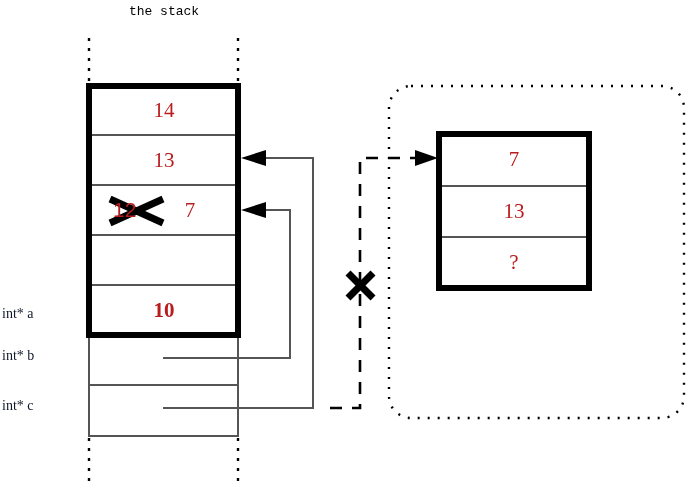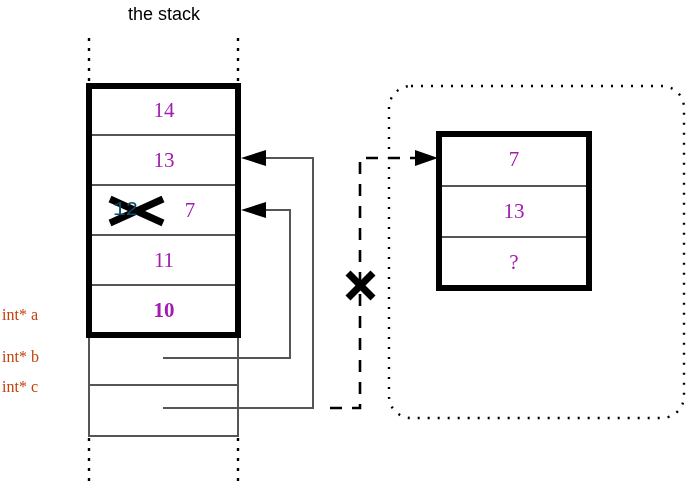--- a/index.html
+++ b/index.html
@@ -24,8 +24,8 @@
   }
   .heading {
     position: absolute;
-    font-family: Liberation Sans, sans-serif;
-    font-size: 18px;
+    font-family: Liberation Mono, monospace;
+    font-size: 13px;
     color: #000000;
     text-align: center;
     white-space: nowrap;

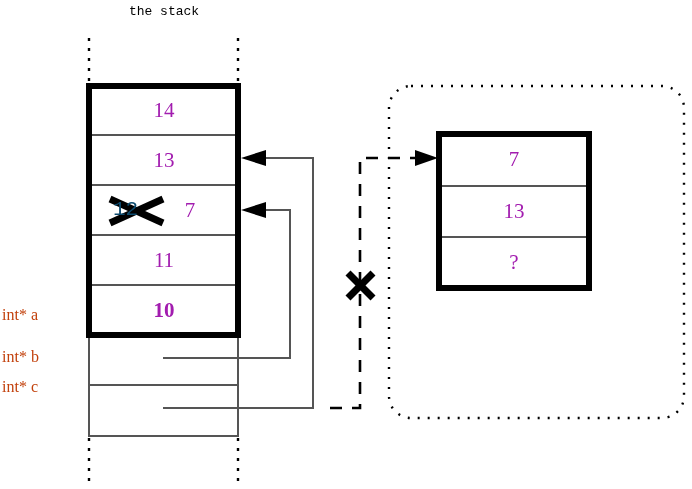--- a/index.html
+++ b/index.html
@@ -37,7 +37,7 @@
     position: absolute;
     font-family: "Liberation Serif", "DejaVu Serif", serif;
     font-size: 21px;
-    color: #a21caf;
+    color: #b91c1c;
     text-align: center;
     white-space: nowrap;
   }

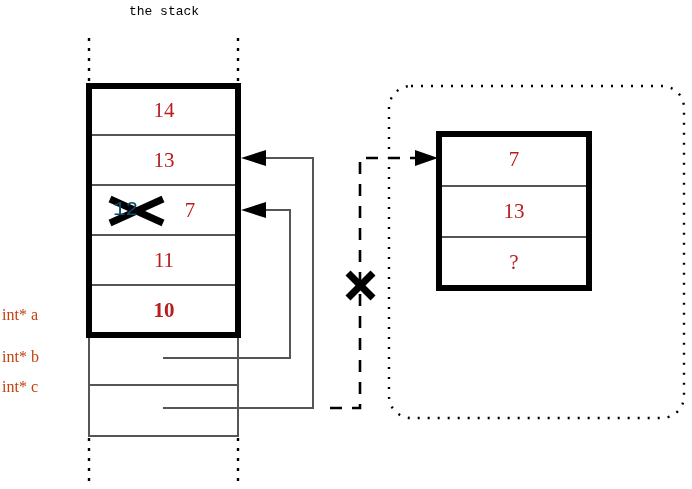--- a/index.html
+++ b/index.html
@@ -54,9 +54,9 @@
   }
   .old-value {
     position: absolute;
-    font-family: Liberation Mono, monospace;
+    font-family: Liberation Sans, sans-serif;
     font-size: 21px;
-    color: #0c4a6e;
+    color: #b91c1c;
     white-space: nowrap;
   }
 </style>

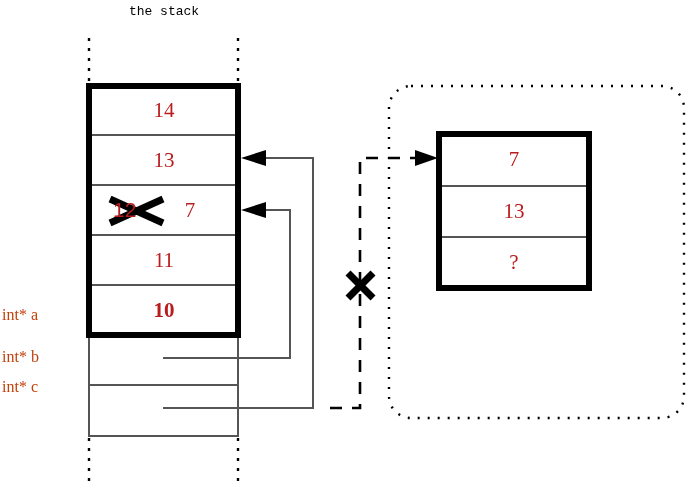--- a/index.html
+++ b/index.html
@@ -116,7 +116,6 @@
   <div class="old-value" style="left:113px; top:198px;">12</div>
   <div class="cell-value" style="left:170px; top:198px; width:40px; text-align:center;">7</div>
 
-  <div class="cell-value stack-cell-value" style="top:248px;">11</div>
   <div class="cell-value stack-cell-value" style="top:298px;font-weight:bold;">10</div>
   <div class="cell-value stack-cell-value" style="top:348px;"></div>
   <div class="cell-value stack-cell-value" style="top:398px;"></div>

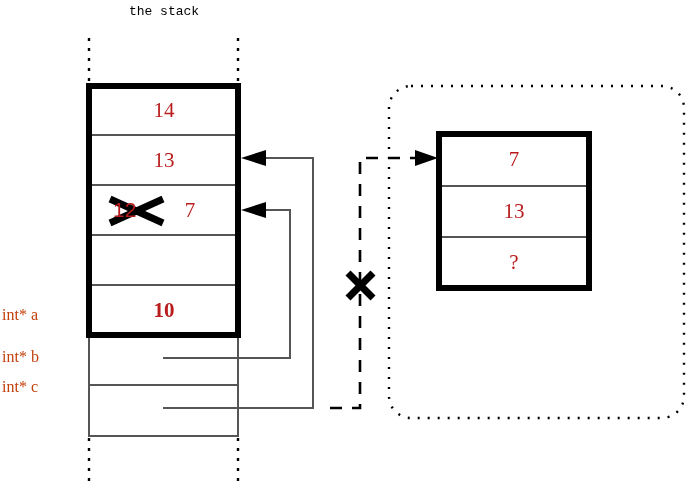--- a/index.html
+++ b/index.html
@@ -47,8 +47,8 @@
   .var-label {
     position: absolute;
     font-family: "Liberation Serif", "DejaVu Serif", serif;
-    font-size: 16px;
-    color: #c2410c;
+    font-size: 14px;
+    color: #0f172a;
     white-space: nowrap;
     left: 2px;
   }

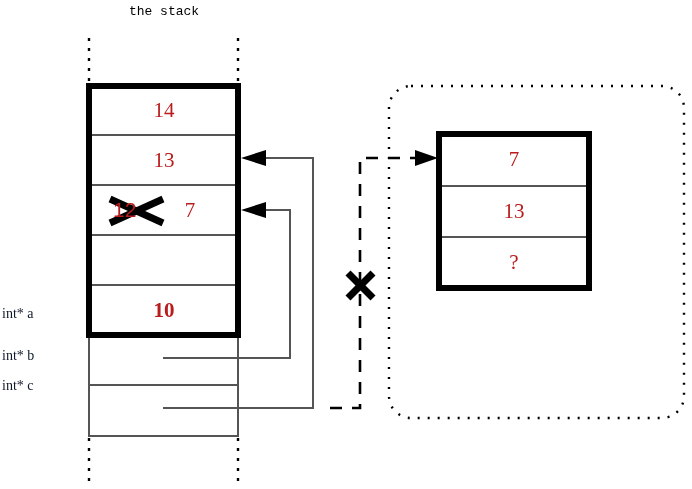--- a/index.html
+++ b/index.html
@@ -122,7 +122,7 @@
 
   <div class="var-label" style="top:306px;">int* a</div>
   <div class="var-label" style="top:348px;">int* b</div>
-  <div class="var-label" style="top:378px;text-align:right;">int* c</div>
+  <div class="var-label" style="top:398px;text-align:right;">int* c</div>
 
   <div class="cell-value heap-cell-value" style="top:147px;">7</div>
   <div class="cell-value heap-cell-value" style="top:199px;">13</div>

